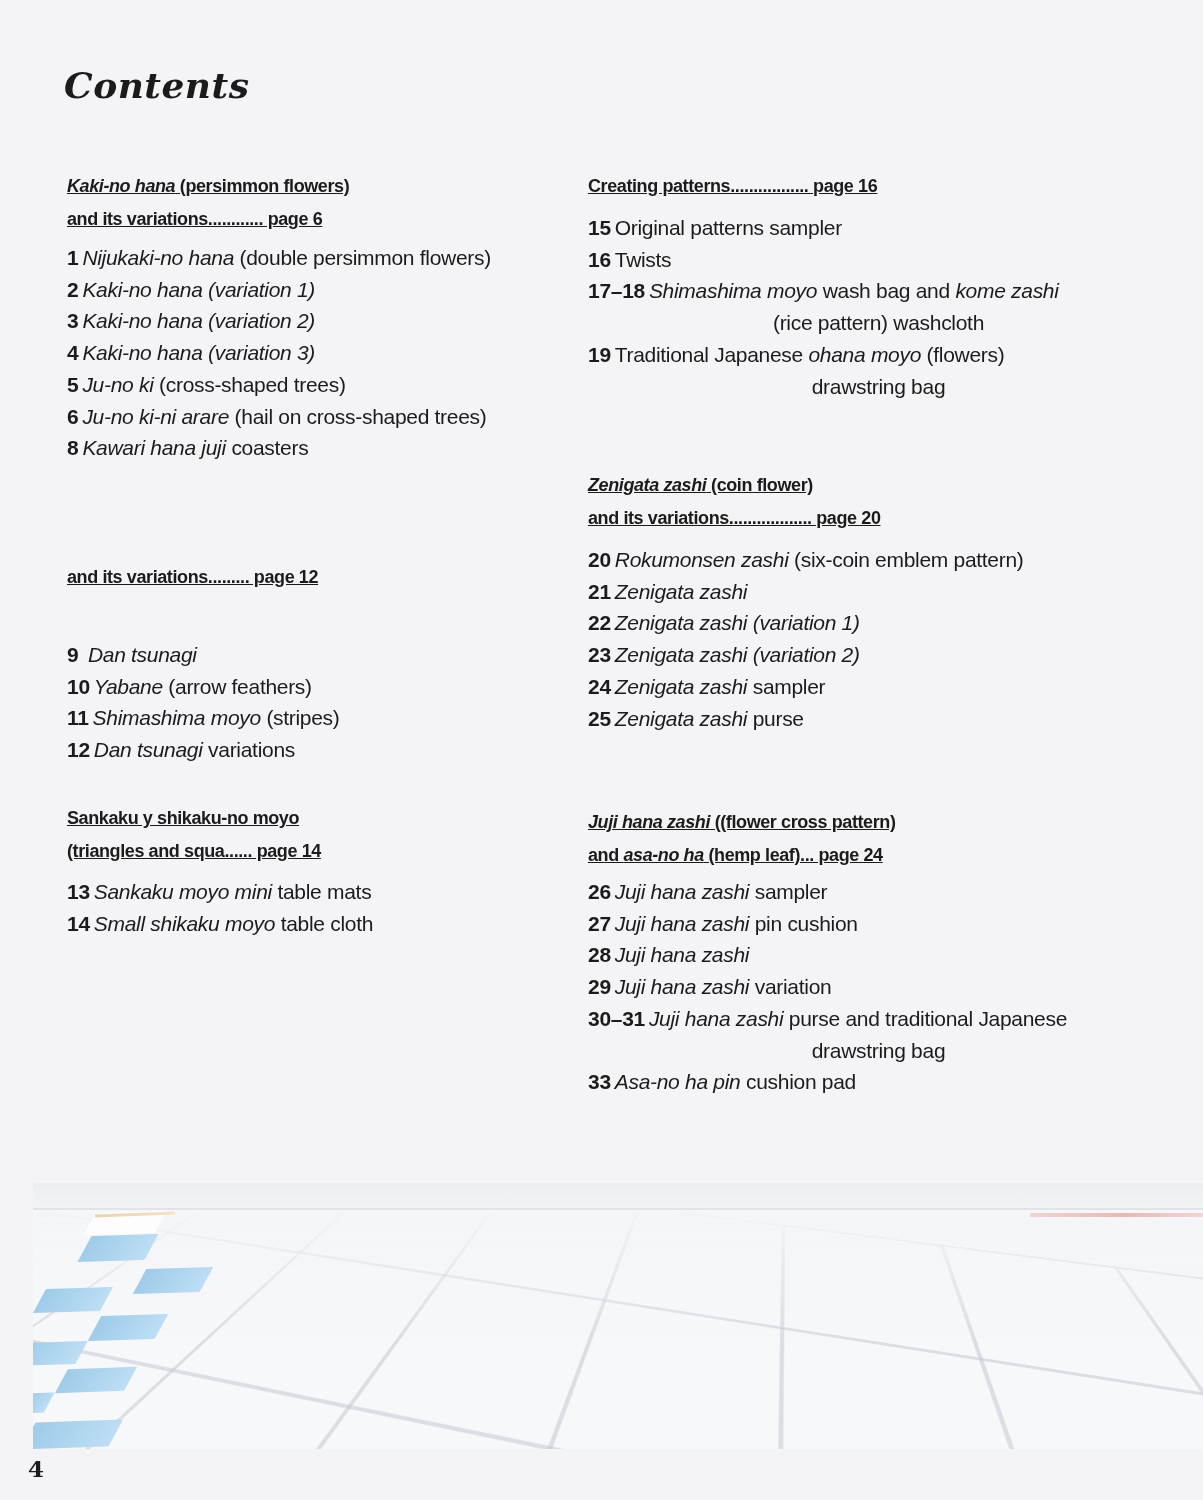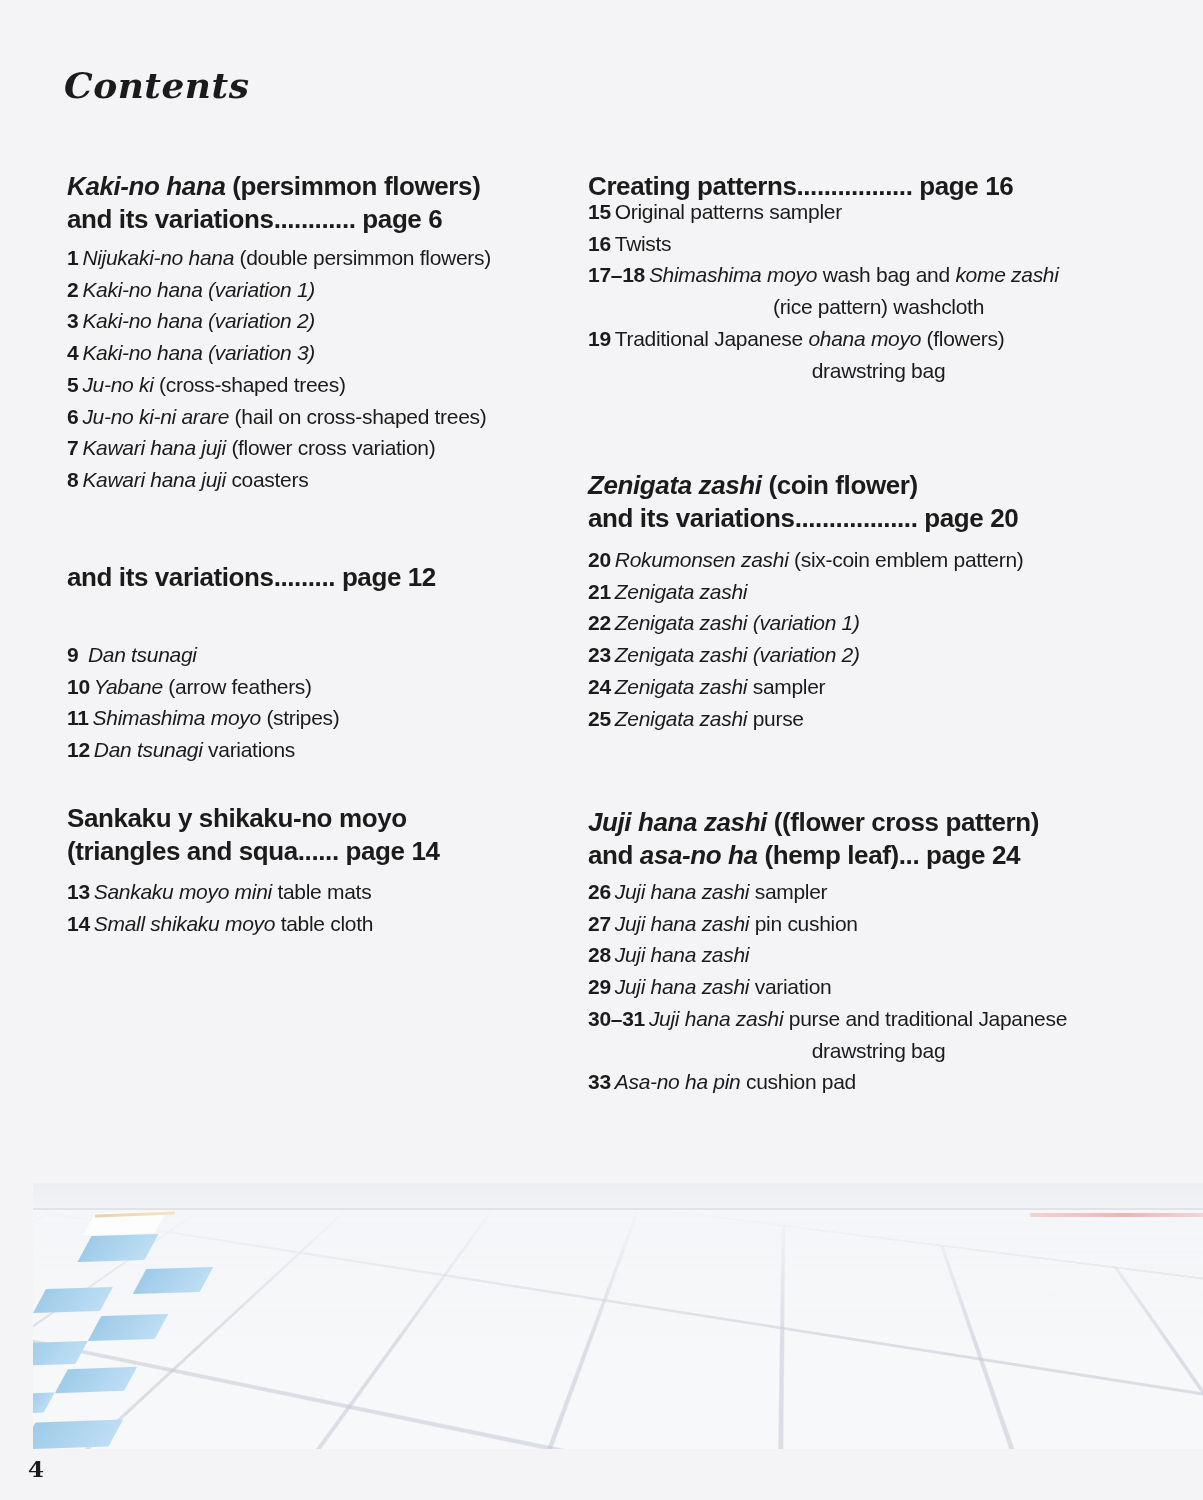--- a/index.html
+++ b/index.html
@@ -30,9 +30,10 @@
   
   .sec-heading{
     font-weight:700;
-    font-size:26px;
+    font-size:18px;
     line-height:33px;
     letter-spacing:-0.4px;
+    text-decoration:underline;
   }
   .sec-heading .it{font-style:italic;}
 

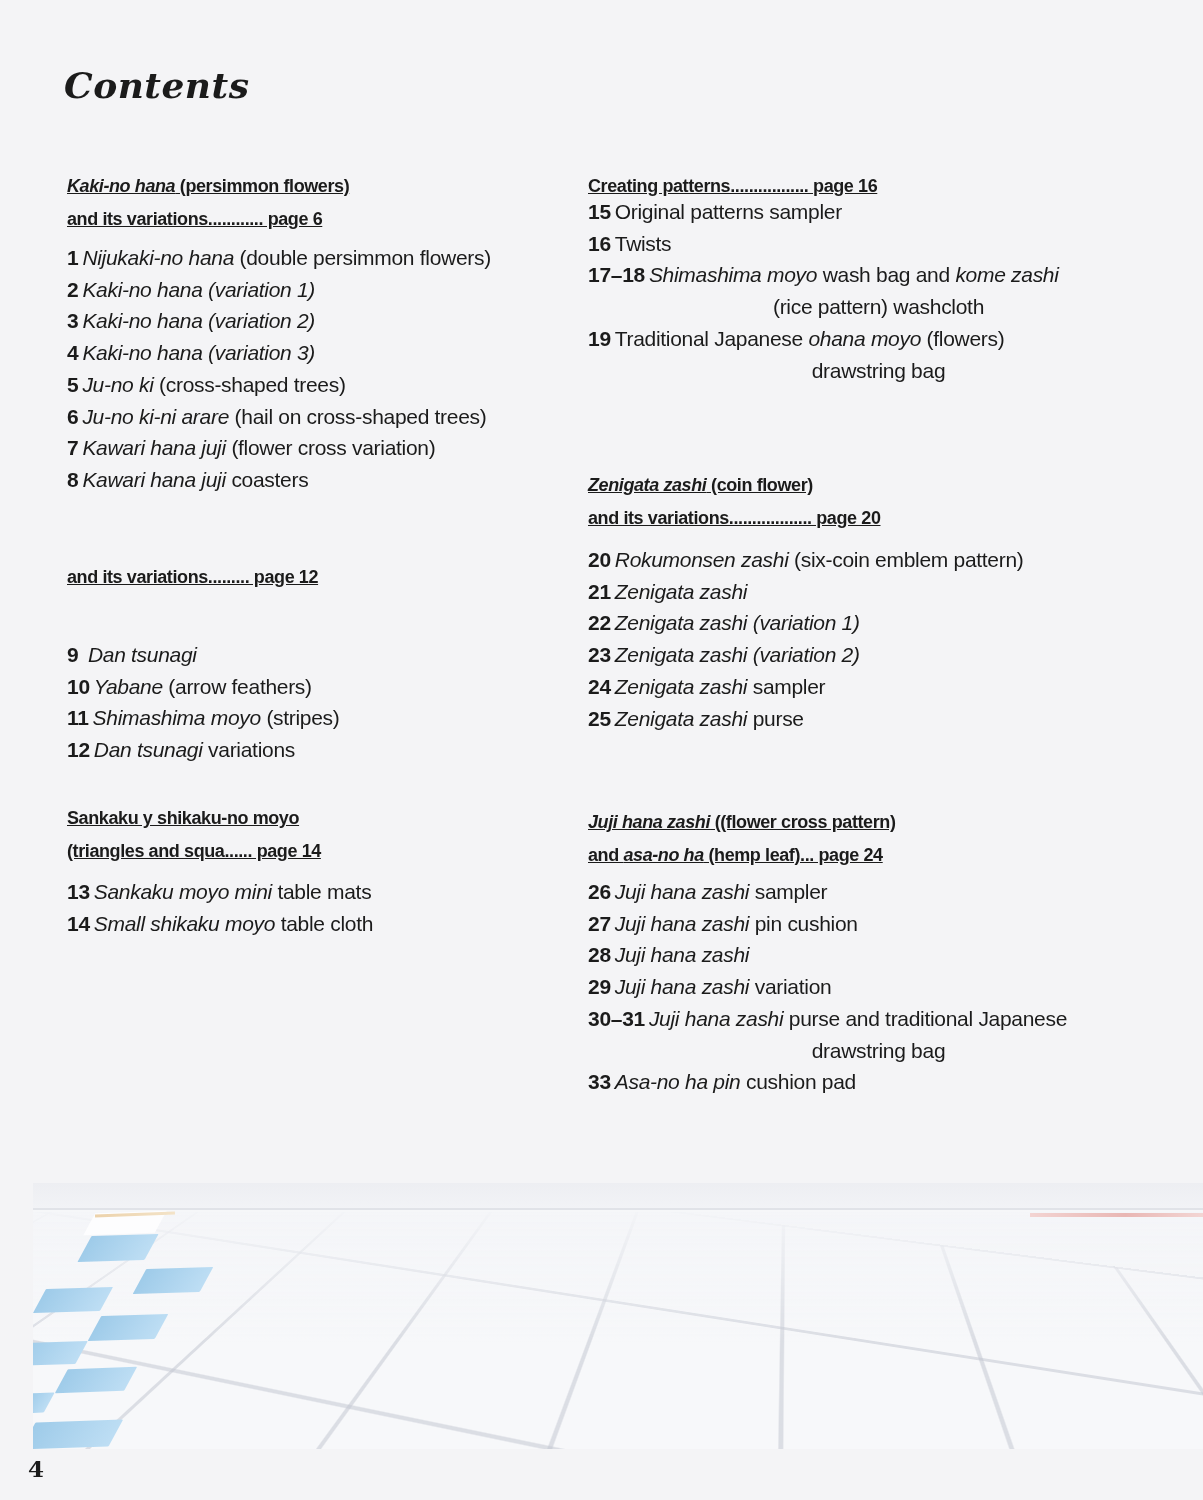--- a/index.html
+++ b/index.html
@@ -177,7 +177,7 @@
 <div class="abs sec-heading" style="left:588px;top:170px;width:560px">
     <div class="hline"><span>Creating patterns................. page 16</span></div>
   </div>
-<div class="abs sec-items" style="left:588px;top:196px;width:560px">
+<div class="abs sec-items" style="left:588px;top:212px;width:560px">
     <div>
       <div class="iline"><b class="num">15</b><span>Original patterns sampler</span></div>
     </div>

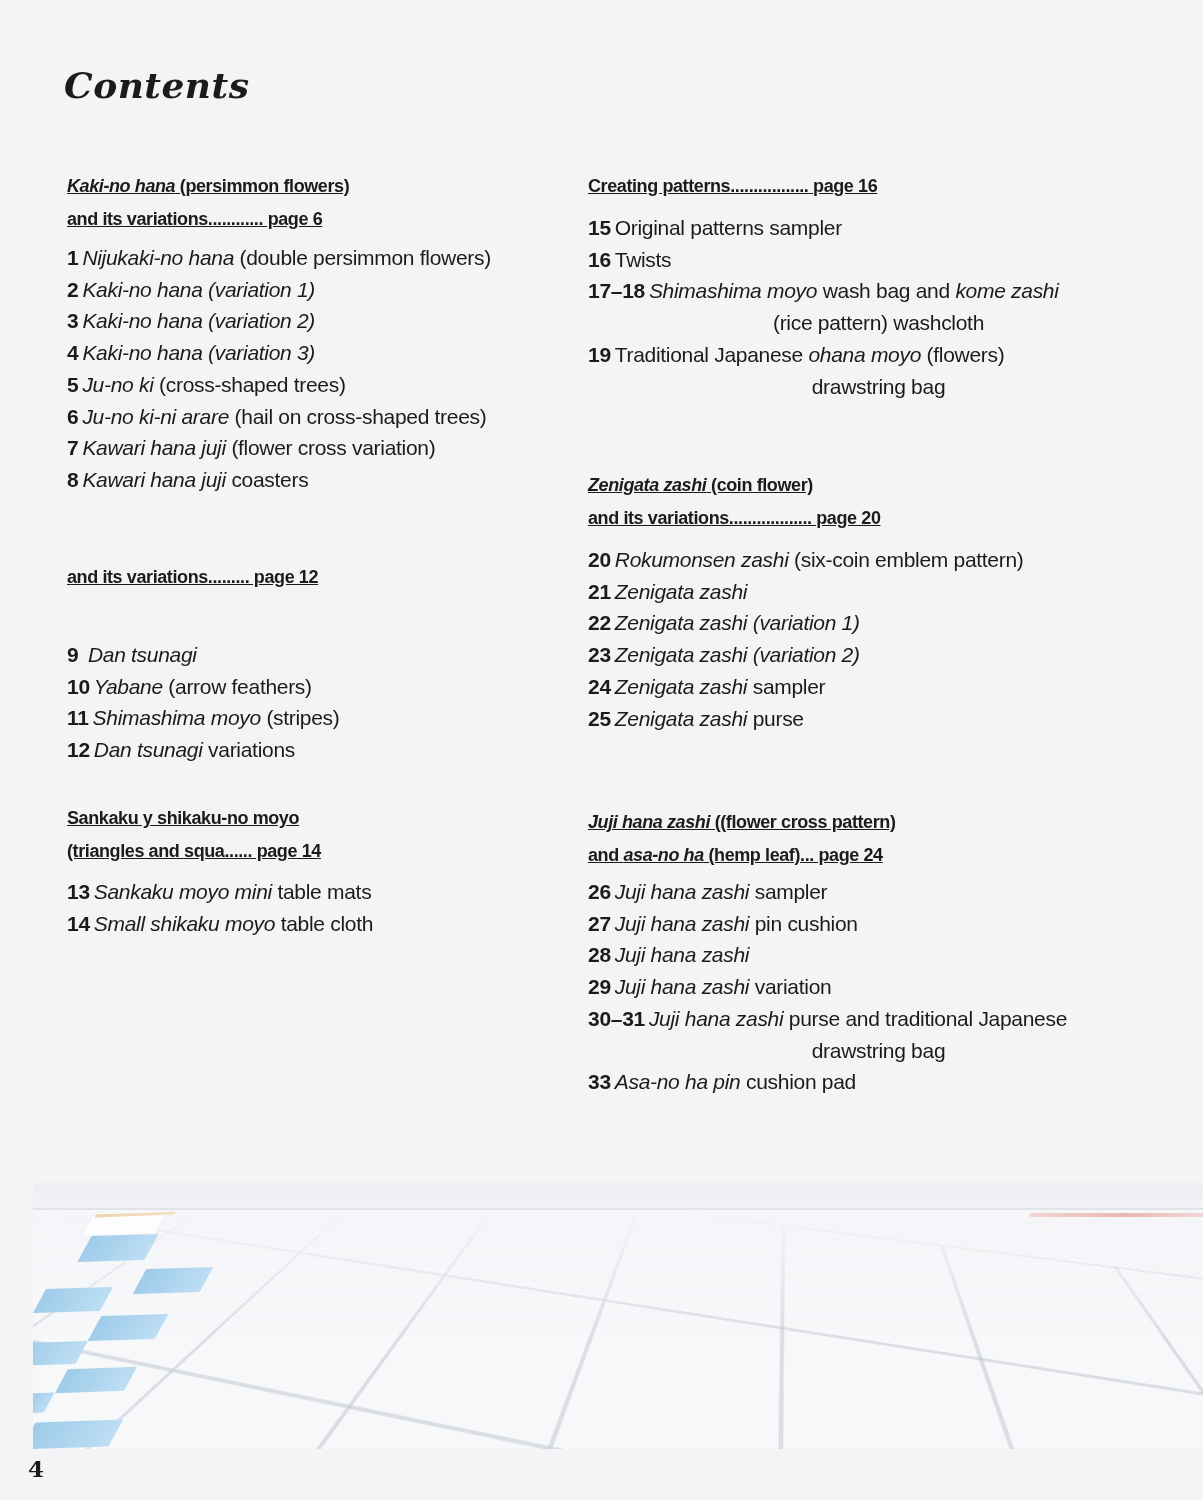--- a/index.html
+++ b/index.html
@@ -134,9 +134,6 @@
     </div>
     <div>
       <div class="iline"><b class="num">6</b><span class="it">Ju-no ki-ni arare</span><span> (hail on cross-shaped trees)</span></div>
-    </div>
-    <div>
-      <div class="iline"><b class="num">7</b><span class="it">Kawari hana juji</span><span> (flower cross variation)</span></div>
     </div>
     <div>
       <div class="iline"><b class="num">8</b><span class="it">Kawari hana juji</span><span> coasters</span></div>

